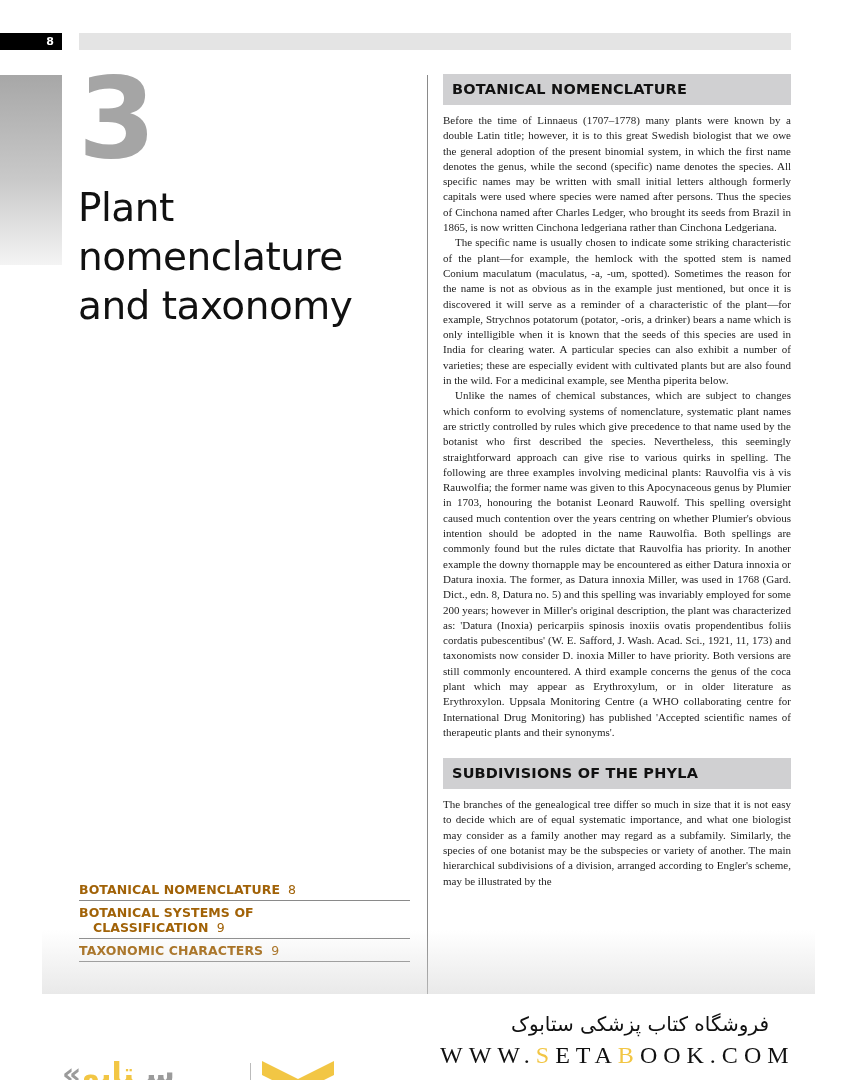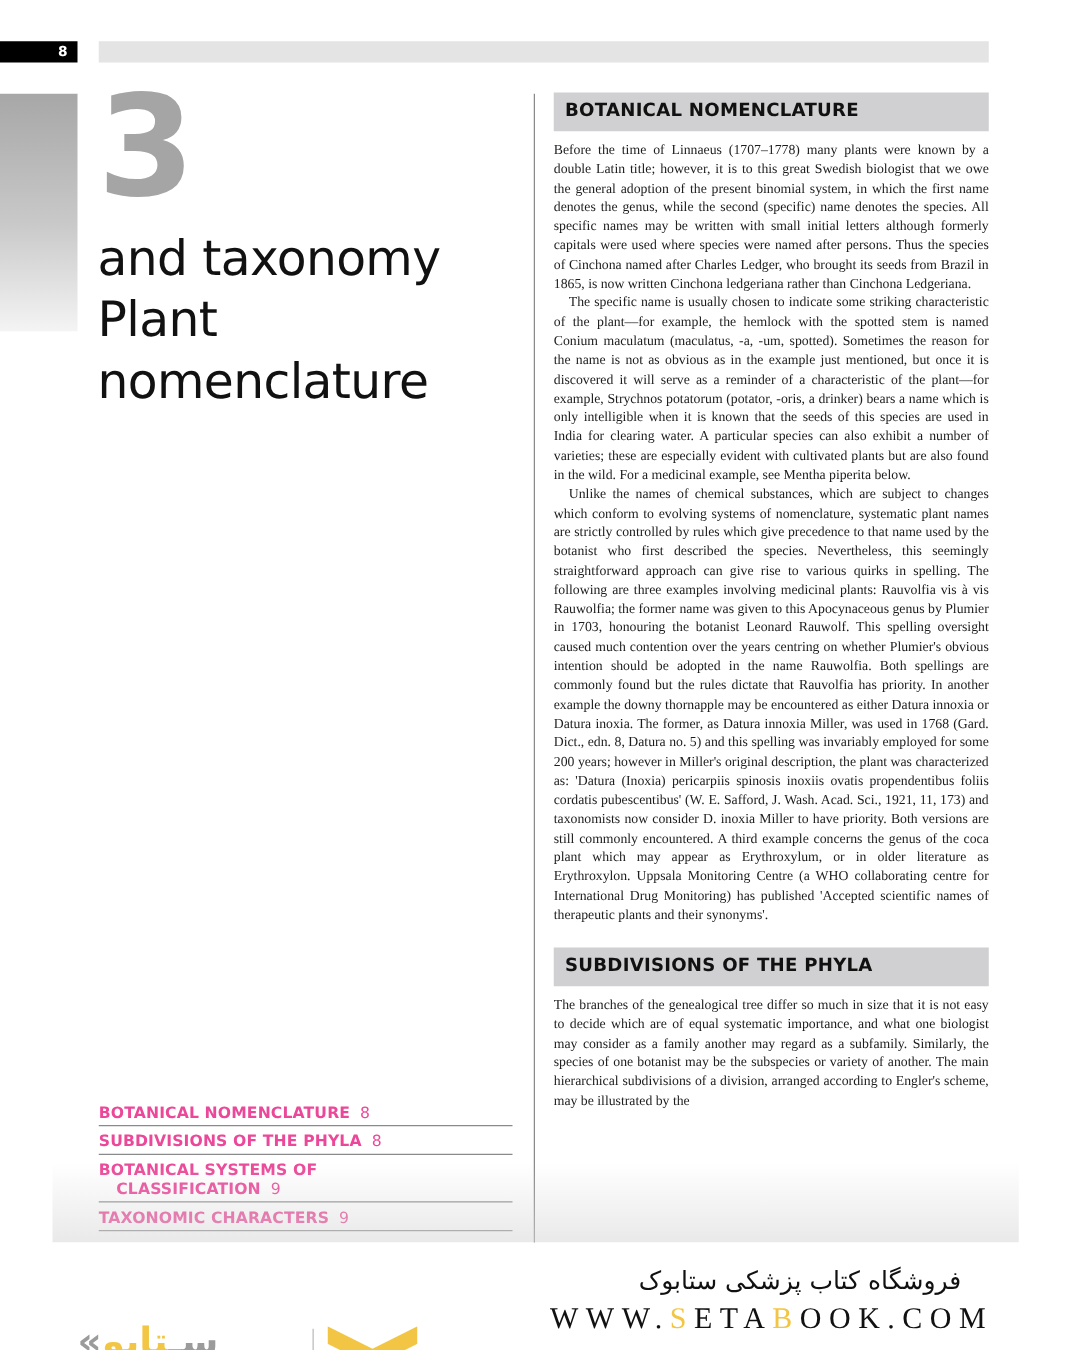--- a/index.html
+++ b/index.html
@@ -117,8 +117,8 @@
 
 <div class="chapter-number">3</div>
 <div class="chapter-title">
+  <div>Plant nomenclature</div>
   <div>and taxonomy</div>
-  <div>Plant nomenclature</div>
 </div>
 
 <div class="column-rule"></div>

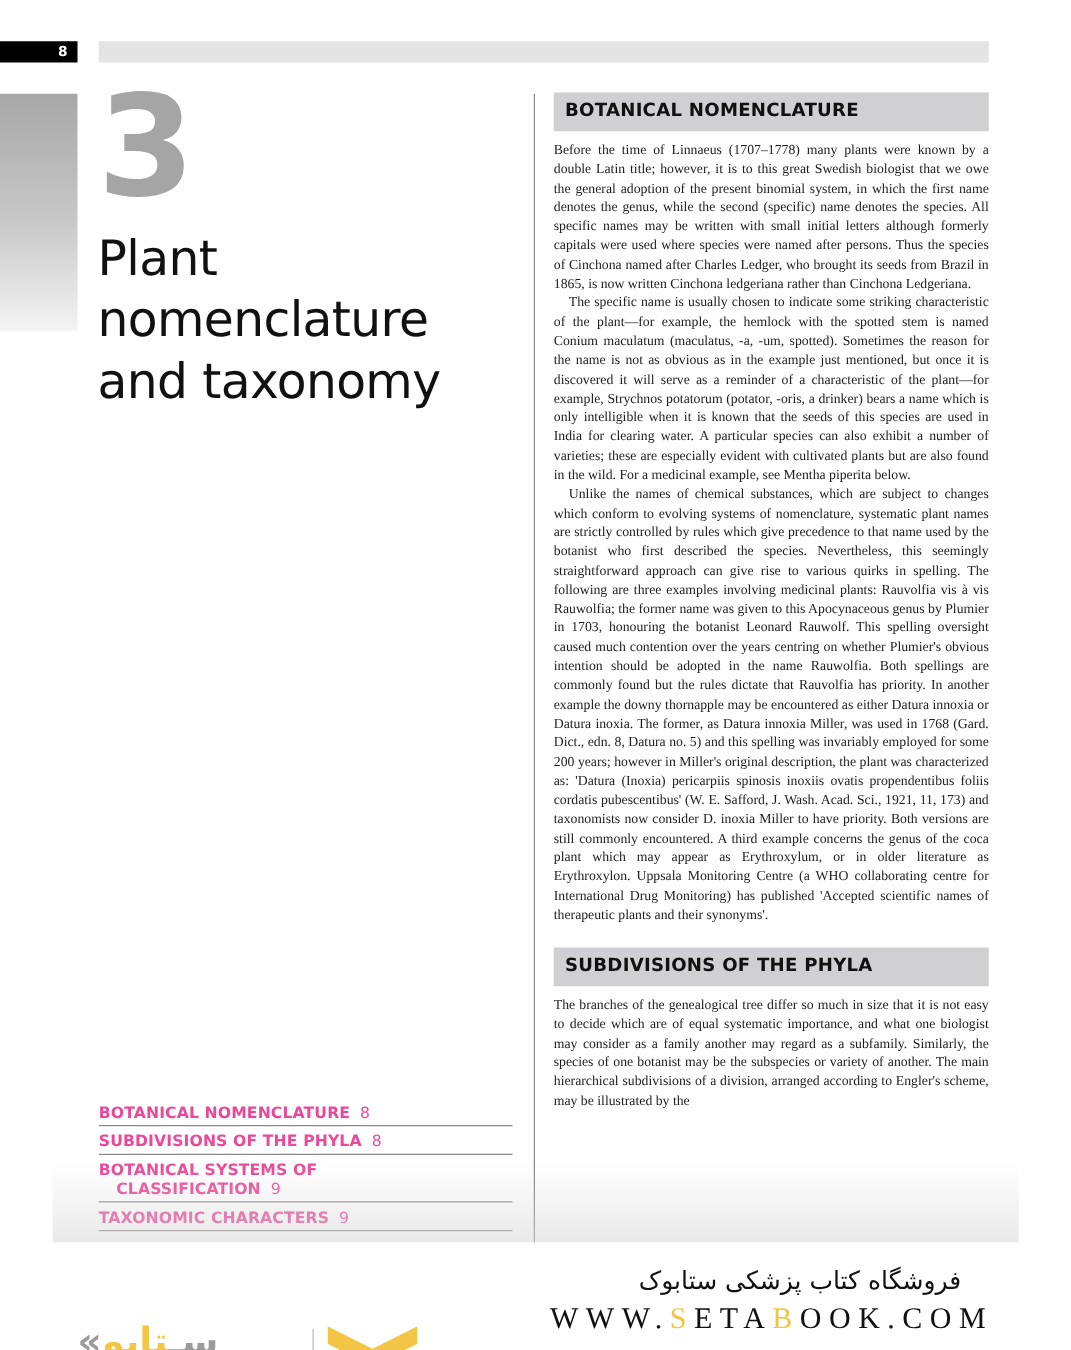--- a/index.html
+++ b/index.html
@@ -44,7 +44,7 @@
     .toc-item {
       border-bottom: 1px solid #8a8a8a;
       padding: 4px 0 3px 0;
-      font-size: 12.5px; font-weight: bold; color: #ec4899; line-height: 15px;
+      font-size: 12.5px; font-weight: bold; color: #a16207; line-height: 15px;
       letter-spacing: 0.1px;
     }
     .toc-item .page { font-weight: normal; margin-left: 8px; }

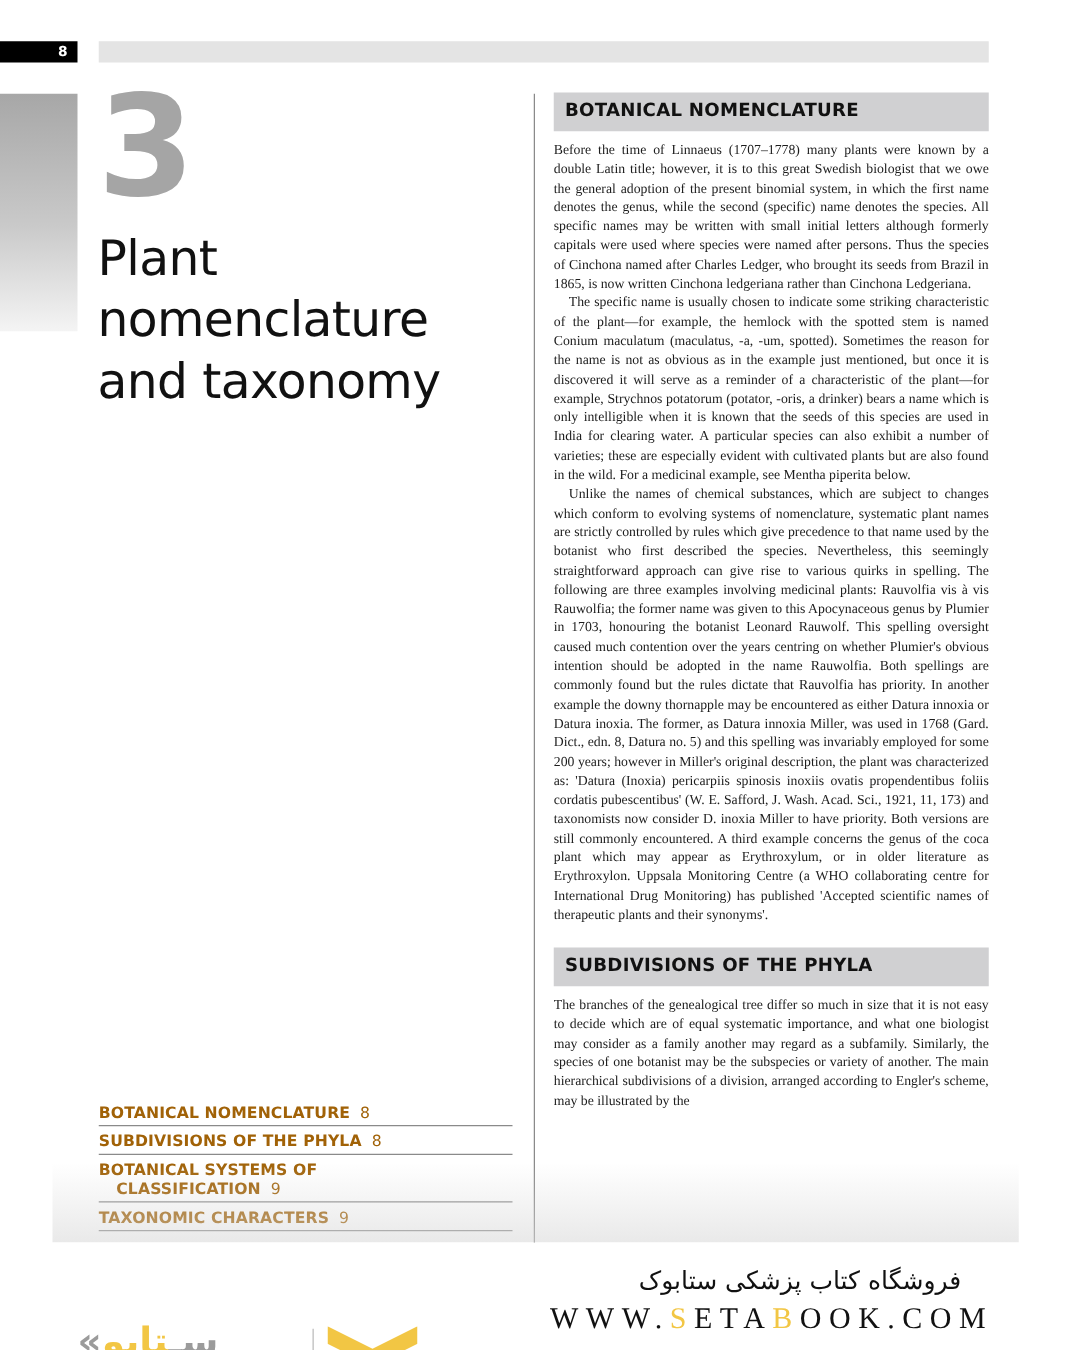--- a/index.html
+++ b/index.html
@@ -128,9 +128,6 @@
     <span>BOTANICAL NOMENCLATURE</span><span class="page">8</span>
   </div>
   <div class="toc-item">
-    <span>SUBDIVISIONS OF THE PHYLA</span><span class="page">8</span>
-  </div>
-  <div class="toc-item">
     <span>BOTANICAL SYSTEMS OF</span>
     <span class="indent"><span>CLASSIFICATION</span><span class="page">9</span></span>
   </div>

